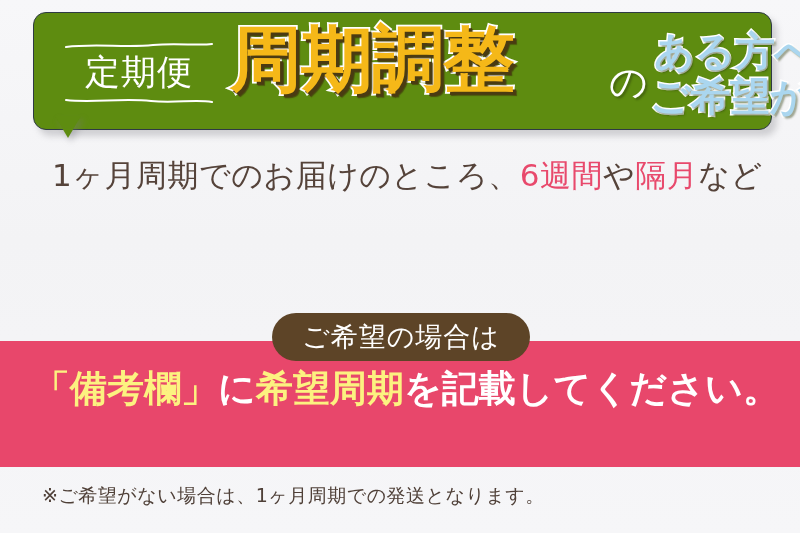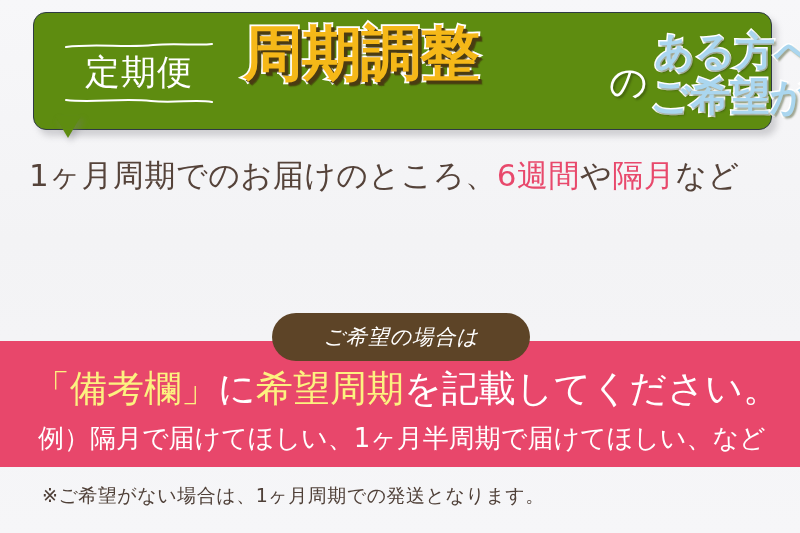--- a/index.html
+++ b/index.html
@@ -82,9 +82,9 @@
   
   .main-title {
     position: absolute;
-    left: 209px;
+    left: 196px;
     top: 10px;
-    font-size: 60px;
+    font-size: 72px;
     font-weight: bold;
     line-height: 1;
     color: #f5b818;

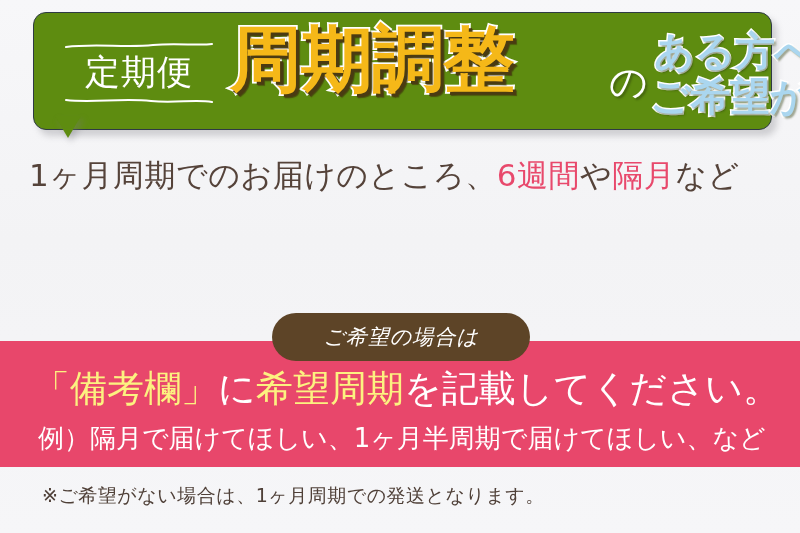--- a/index.html
+++ b/index.html
@@ -132,7 +132,7 @@
   
   .body-block {
     position: absolute;
-    left: 29px;
+    left: 52px;
     top: 148px;
     width: 720px;
   }

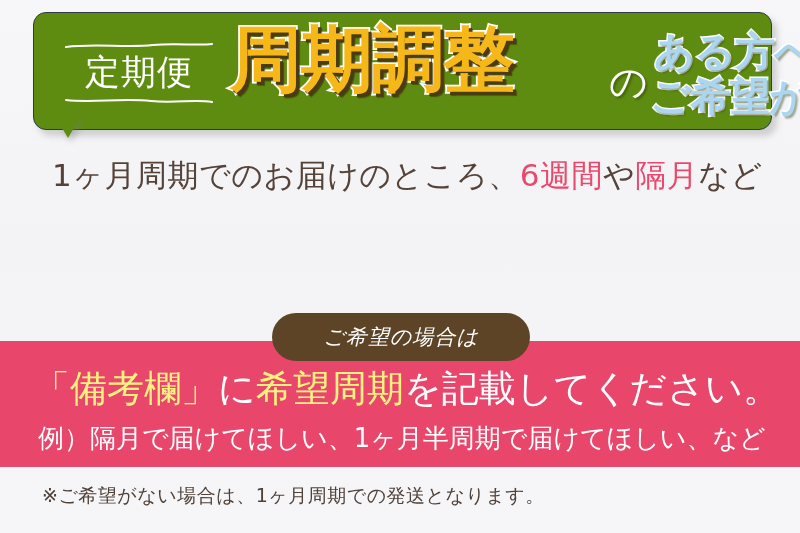--- a/index.html
+++ b/index.html
@@ -167,12 +167,11 @@
     justify-content: center;
   }
   .badge-text {
-    font-size: 21px;
+    font-size: 27px;
     color: #ffffff;
     font-weight: 400;
     letter-spacing: 1px;
     white-space: nowrap;
-    font-style: italic;
   }
 
   

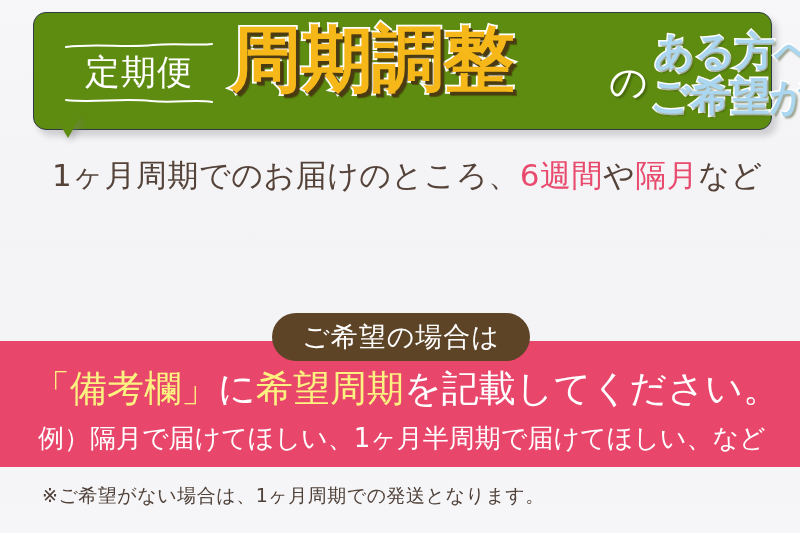--- a/index.html
+++ b/index.html
@@ -189,7 +189,7 @@
     left: 33px;
     top: 28px;
     font-size: 37px;
-    font-weight: normal;
+    font-weight: bold;
     color: #ffffff;
     white-space: nowrap;
     letter-spacing: 0px;

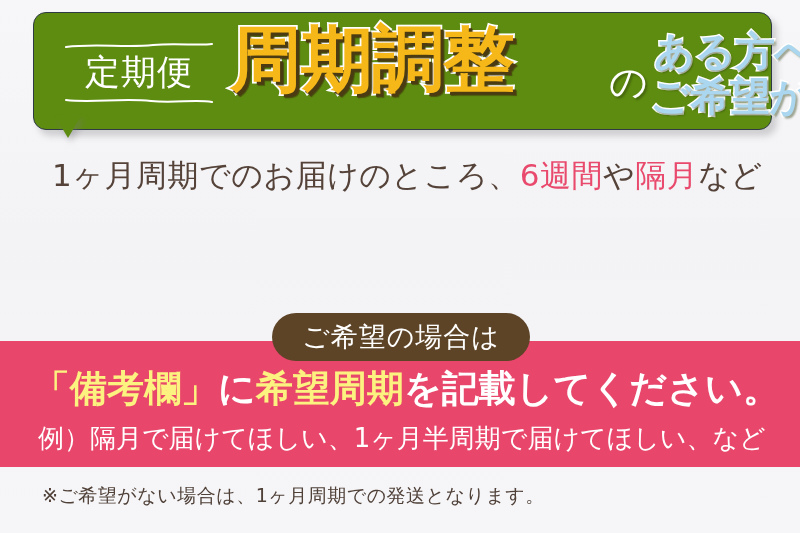--- a/index.html
+++ b/index.html
@@ -265,7 +265,6 @@
     <div class="pink-main">
       <span class="yel">「備考欄」</span><span>に</span><span class="yel">希望周期</span><span>を記載してください。</span>
     </div>
-    <div class="pink-sub">例）隔月で届けてほしい、1ヶ月半周期で届けてほしい、など</div>
   </div>
 
   <div class="footer-note">※ご希望がない場合は、1ヶ月周期での発送となります。</div>

